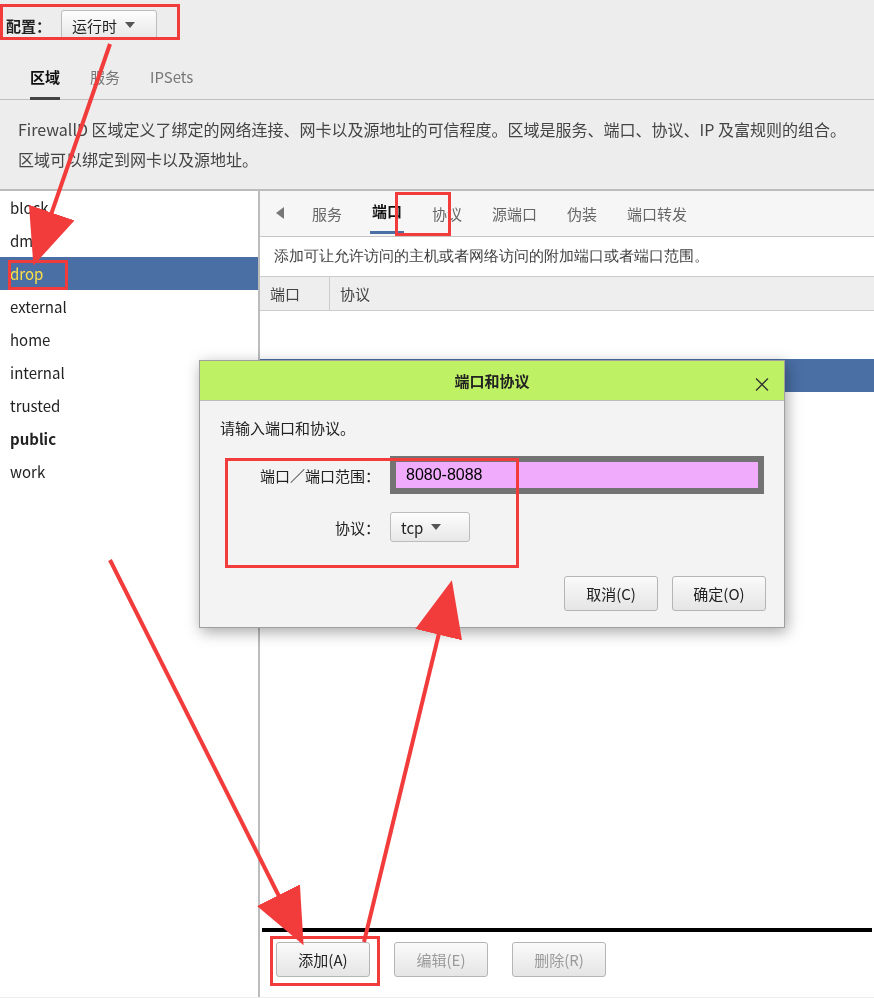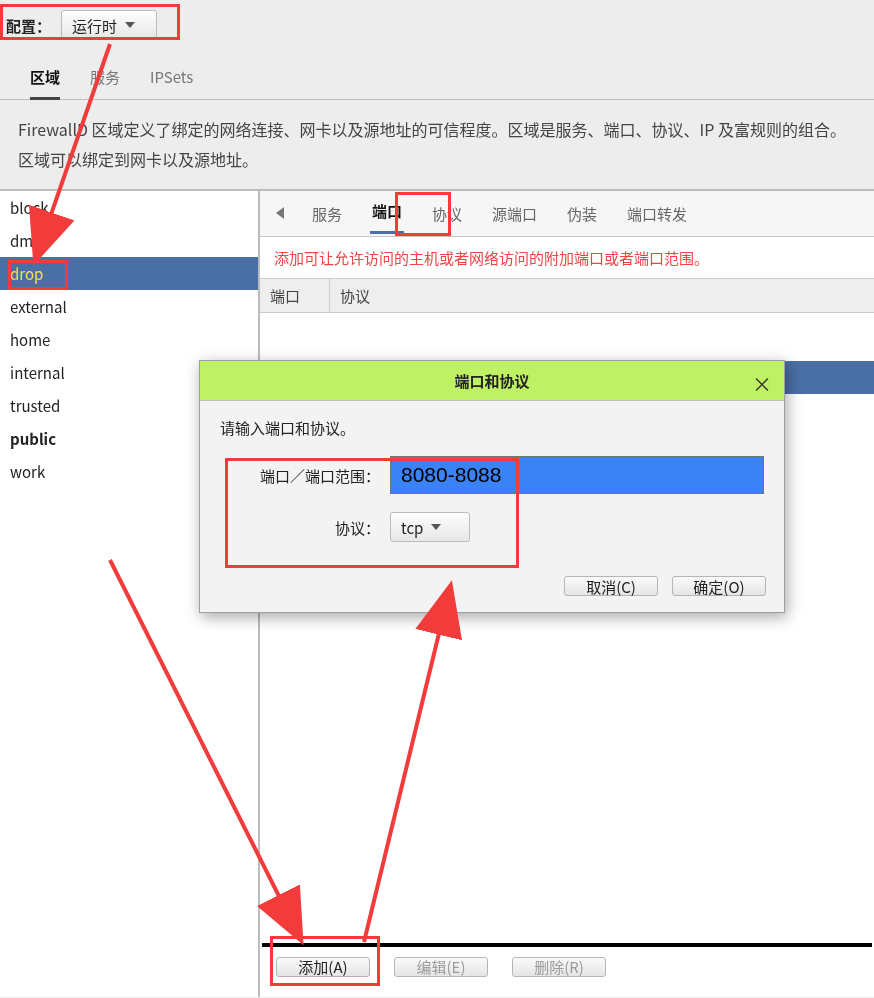--- a/index.html
+++ b/index.html
@@ -30,7 +30,7 @@
   .inner-tab { padding:6px 2px; cursor:pointer; }
   .inner-tab.active { color:#111; font-weight:700; border-bottom:3px solid #4a6fa5; padding-bottom:10px; margin-bottom:-1px; }
 
-  .subdesc { padding:10px 14px; color:#ef4444; background:#fff; }
+  .subdesc { padding:10px 14px; color:#404040; background:#fff;font-family:Liberation Serif, serif; }
   .table-head { display:flex; background:#eee; border-top:1px solid #ccc; border-bottom:1px solid #ccc; }
   .th { padding:6px 10px; font-weight:400; color:#444; }
   .th.port { width:70px; border-right:1px solid #ccc; }

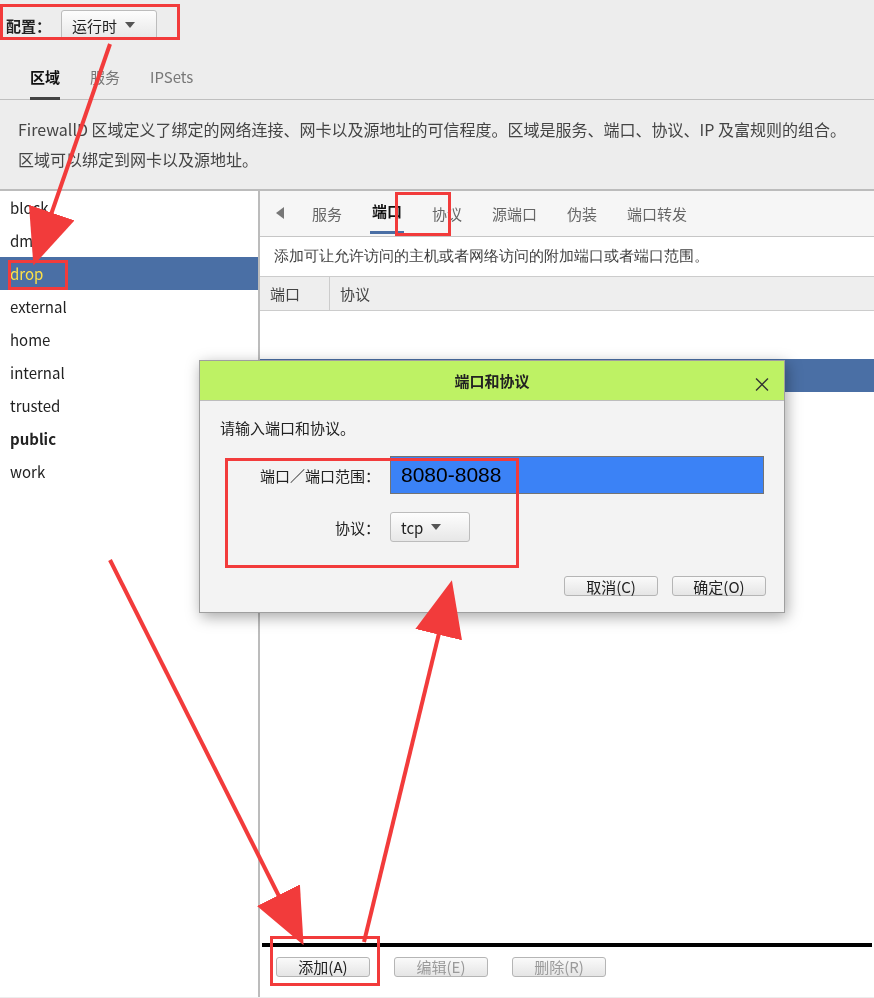--- a/index.html
+++ b/index.html
@@ -50,7 +50,7 @@
   .dlg-desc { margin-bottom:18px; }
   .form-row { display:flex; align-items:center; margin-bottom:18px; }
   .form-label { width:170px; text-align:right; padding-right:10px; }
-  .text-input { flex:1; height:38px; border:1px solid #737373; padding:4px 10px; font-size:21px; background:#3b82f6; }
+  .text-input { flex:1; height:38px; border:6px solid #737373; padding:4px 10px; font-size:16px; background:#f0abfc; }
   .dlg-actions { display:flex; justify-content:flex-end; gap:14px; padding:6px 18px 16px 0; }
 
   

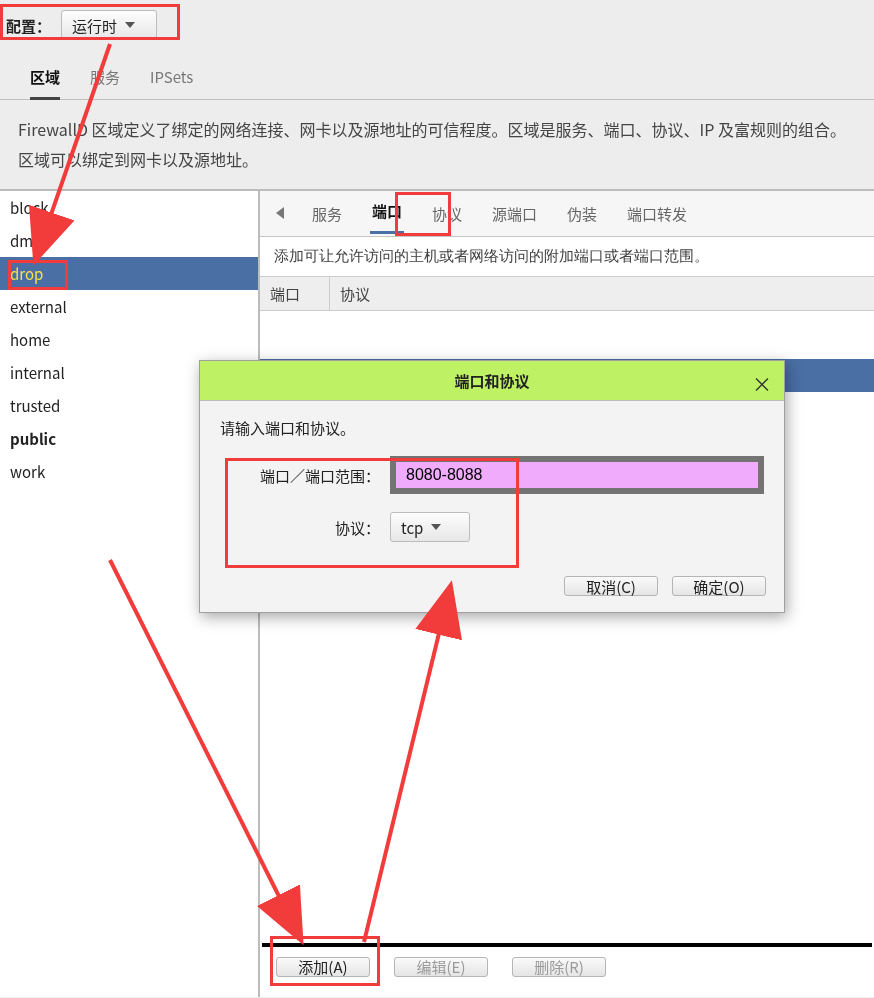--- a/index.html
+++ b/index.html
@@ -39,7 +39,7 @@
   .td.port { width:70px; }
 
   .action-bar { position:absolute; left:0; right:0; bottom:10px; padding:10px 14px; display:flex; gap:24px; border-top:4px solid #000000; margin:0 2px; }
-  .btn { display:inline-flex; align-items:center; justify-content:center; padding:6px 18px; border:1px solid #b5b5b5; border-radius:3px; background:linear-gradient(#fafafa,#e5e5e5); color:#222; min-width:94px; height:20px; cursor:pointer; }
+  .btn { display:inline-flex; align-items:center; justify-content:center; padding:6px 18px; border:1px solid #b5b5b5; border-radius:3px; background:linear-gradient(#fafafa,#e5e5e5); color:#222; min-width:94px; height:35px; cursor:pointer; }
   .btn.disabled { color:#9a9a9a; }
 
   .dialog { position:absolute; left:199px; top:360px; width:586px; background:#f3f3f3; border:1px solid #9f9f9f; box-shadow:2px 4px 14px rgba(0,0,0,0.35); }

